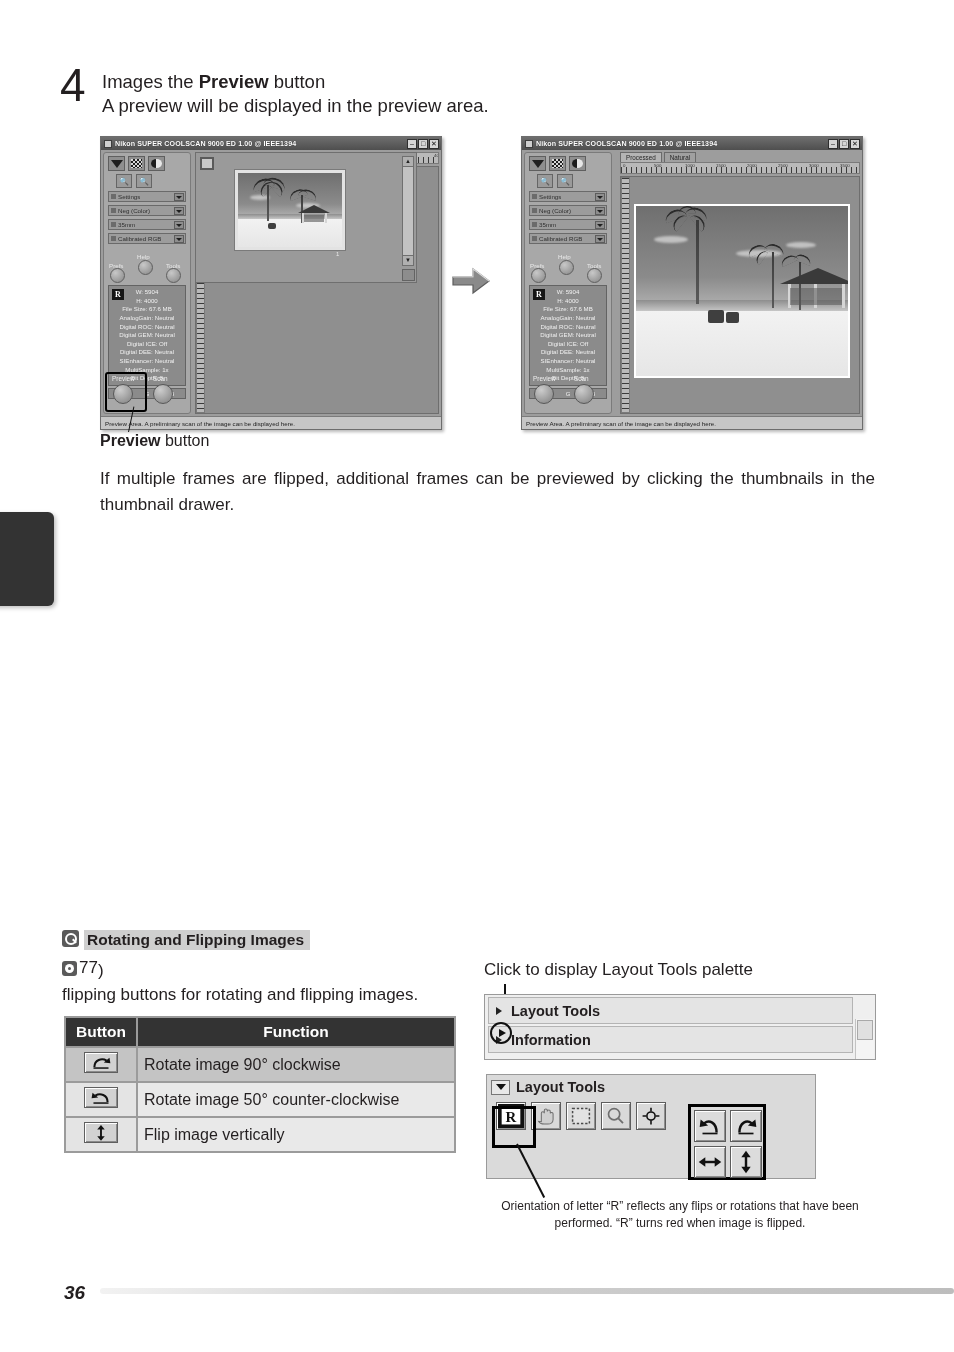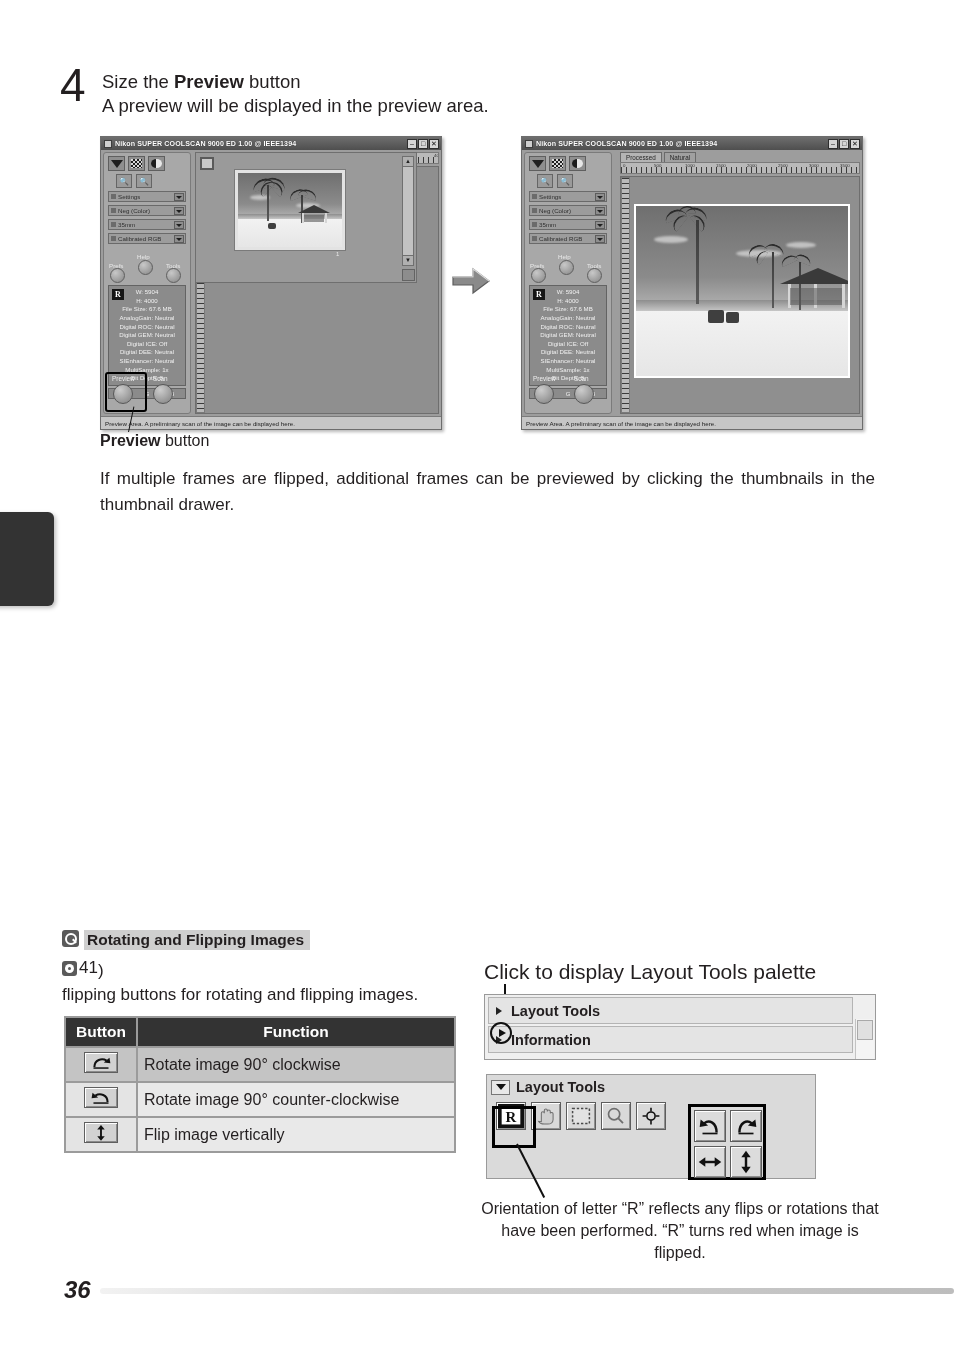--- a/index.html
+++ b/index.html
@@ -306,7 +306,7 @@
 <div class="step">
   <div class="step-num">4</div>
   <div class="step-body">
-    <div class="step-title"><span>Size the </span><b>Preview</b><span> button</span></div>
+    <div class="step-title"><span>Images the </span><b>Preview</b><span> button</span></div>
     <div class="step-sub">A preview will be displayed in the preview area.</div>
   </div>
 </div>

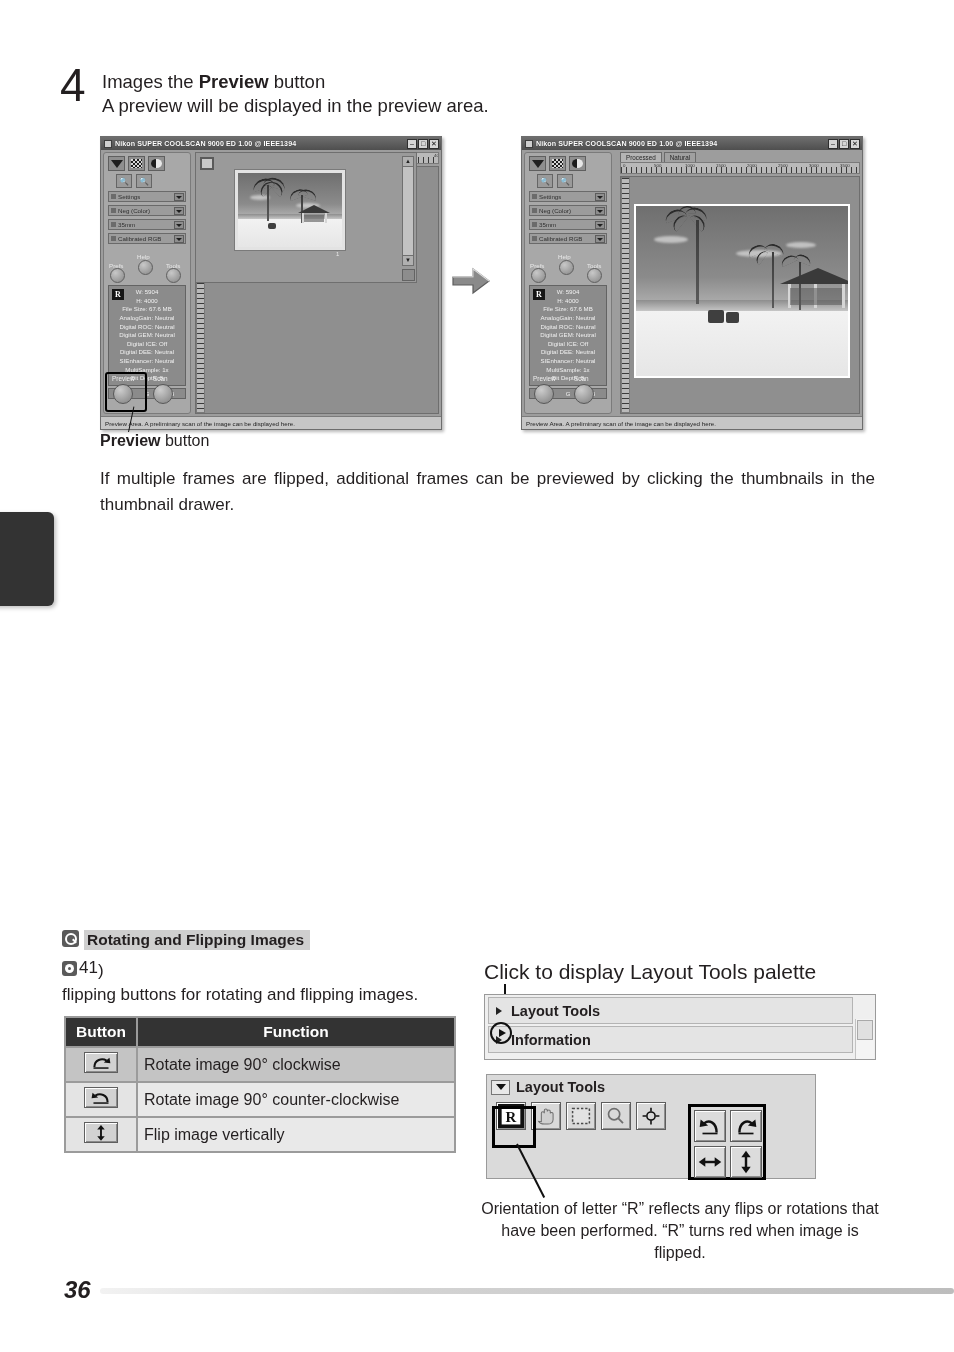--- a/index.html
+++ b/index.html
@@ -641,7 +641,7 @@
   <div class="note-text">
     <span class="pgref">
         <span class="ico"></span>
-        <span>41</span>
+        <span>77</span>
       </span><span>)</span><br>
     <span>flipping buttons for rotating and flipping images.</span>
   </div>

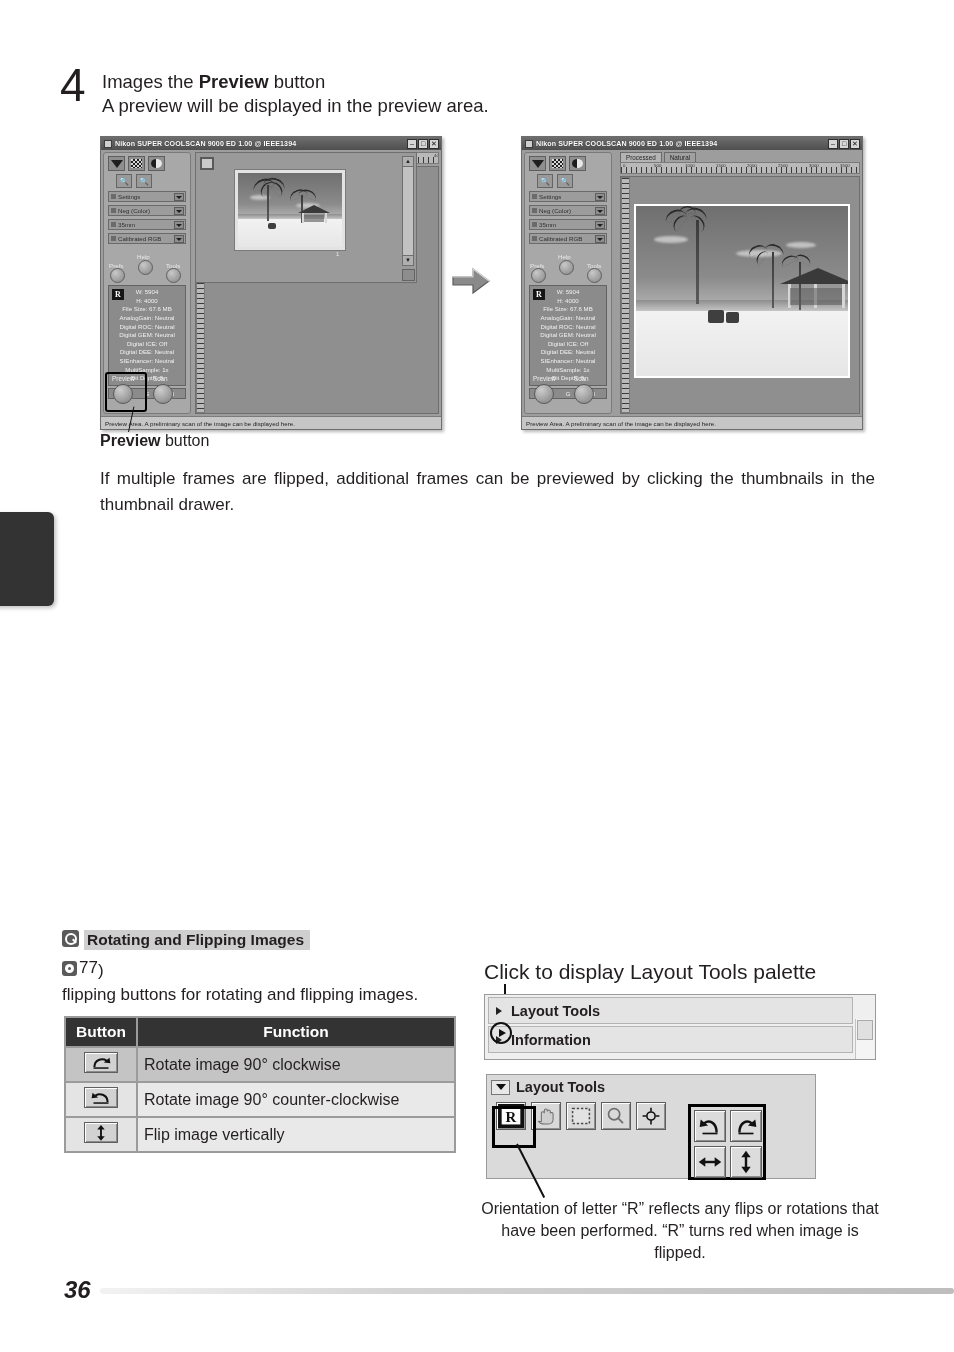--- a/index.html
+++ b/index.html
@@ -234,7 +234,7 @@
   .tbtn svg{ position:absolute; inset:0; }
 
   
-  .tp-label{ position:absolute; left:484px; top:960px; font-size:21px; }
+  .tp-label{ position:absolute; left:484px; top:960px; font-size:17px; }
   .tp-line{ position:absolute; left:504px; top:984px; width:2px; height:48px; background:#111; }
 
   .toolpalette{ position:absolute; left:484px; top:994px; width:392px; height:66px;

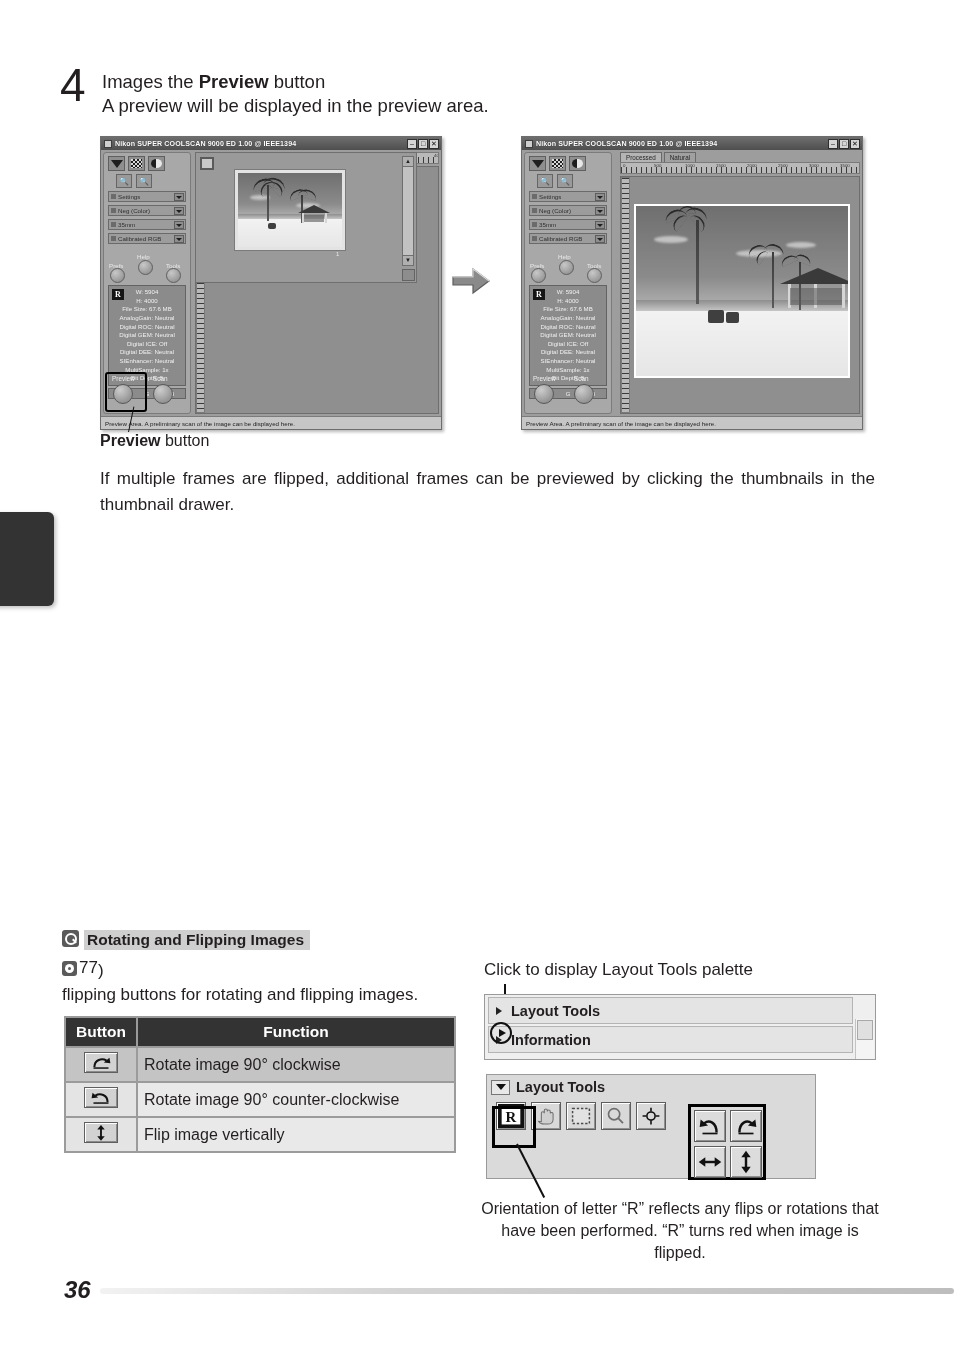--- a/index.html
+++ b/index.html
@@ -675,7 +675,7 @@
           <path d="M8 5 l-1 6 7 -1 z" fill="#111"></path>
             </svg></span>
       </td>
-      <td class="fcell">Rotate image 90° counter-clockwise</td>
+      <td class="fcell">Rotate image 50° counter-clockwise</td>
     </tr>
     <tr class="alt">
       <td class="bcell">

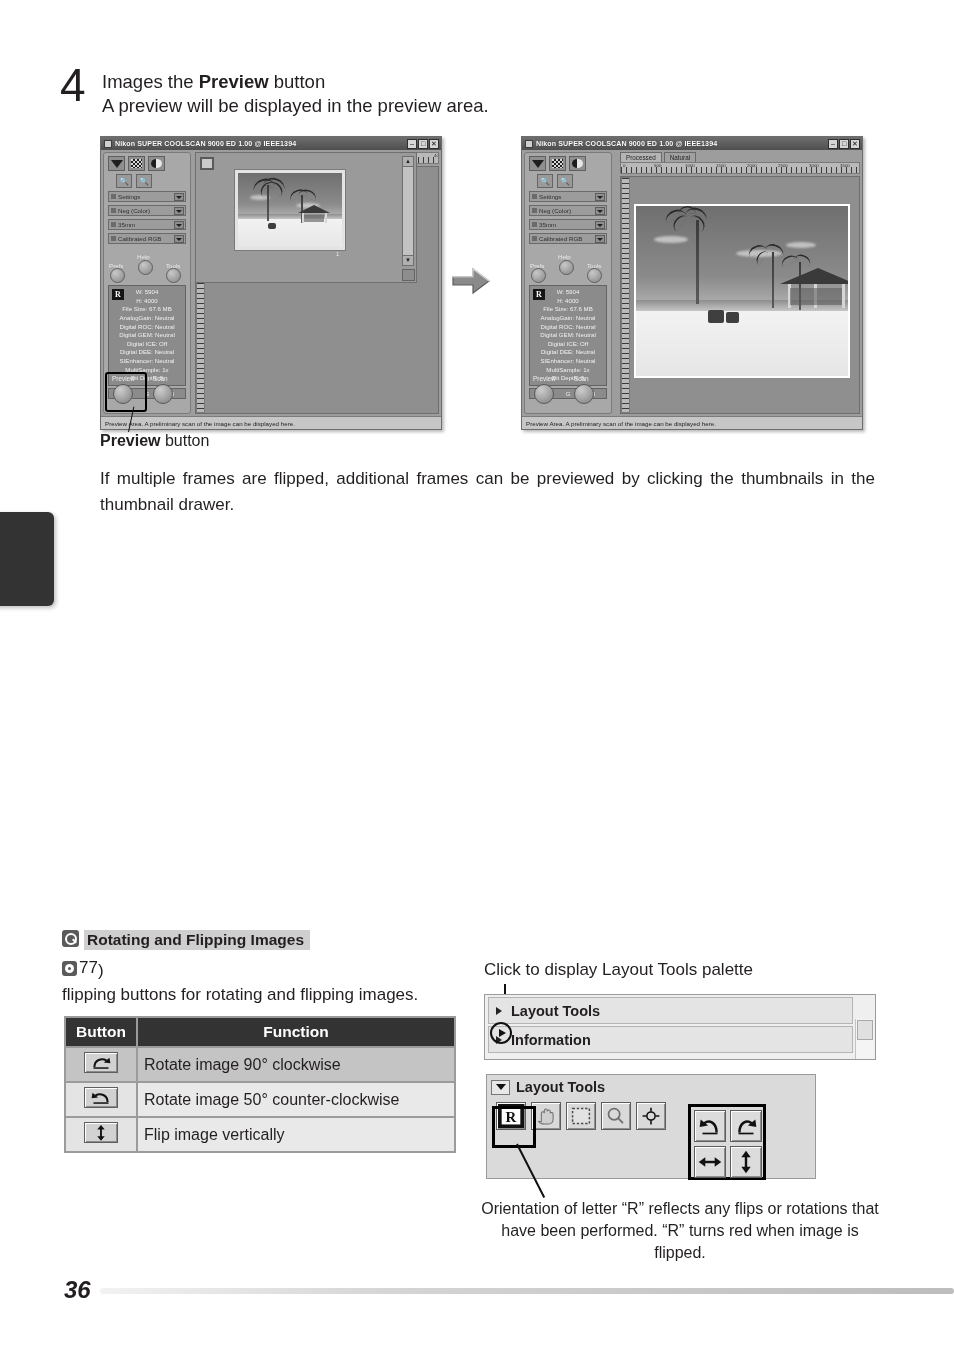--- a/index.html
+++ b/index.html
@@ -290,7 +290,7 @@
        background:#111; transform:rotate(-27deg); transform-origin:top; }
 
   .lt-cap{ position:absolute; left:480px; top:1198px; width:400px;
-       font-size:16px; line-height:1.38; text-align:center; }
+       font-size:12px; line-height:1.38; text-align:center; }
 
   
   .footer-rule{ position:absolute; left:100px; right:0; bottom:58px; height:6px;

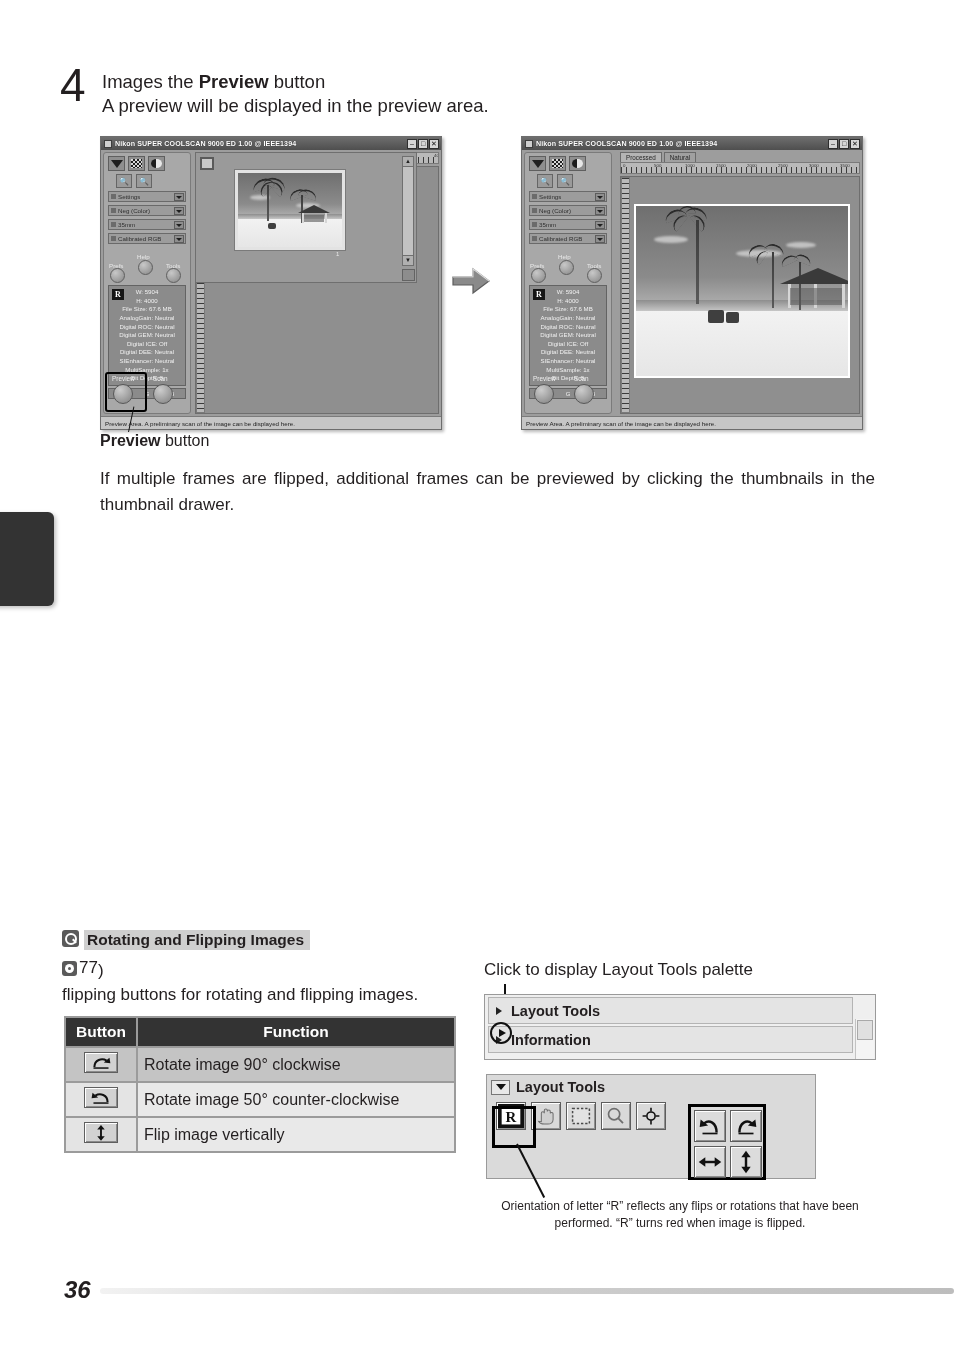--- a/index.html
+++ b/index.html
@@ -295,7 +295,7 @@
   
   .footer-rule{ position:absolute; left:100px; right:0; bottom:58px; height:6px;
        background:linear-gradient(90deg,#f2f2f2,#d4d4d4 35%,#bdbdbd); border-radius:3px; }
-  .pageno{ position:absolute; left:64px; bottom:48px; font-size:24px; font-style:italic;
+  .pageno{ position:absolute; left:64px; bottom:48px; font-size:19px; font-style:italic;
        font-weight:700; }
 </style>
 </head>

